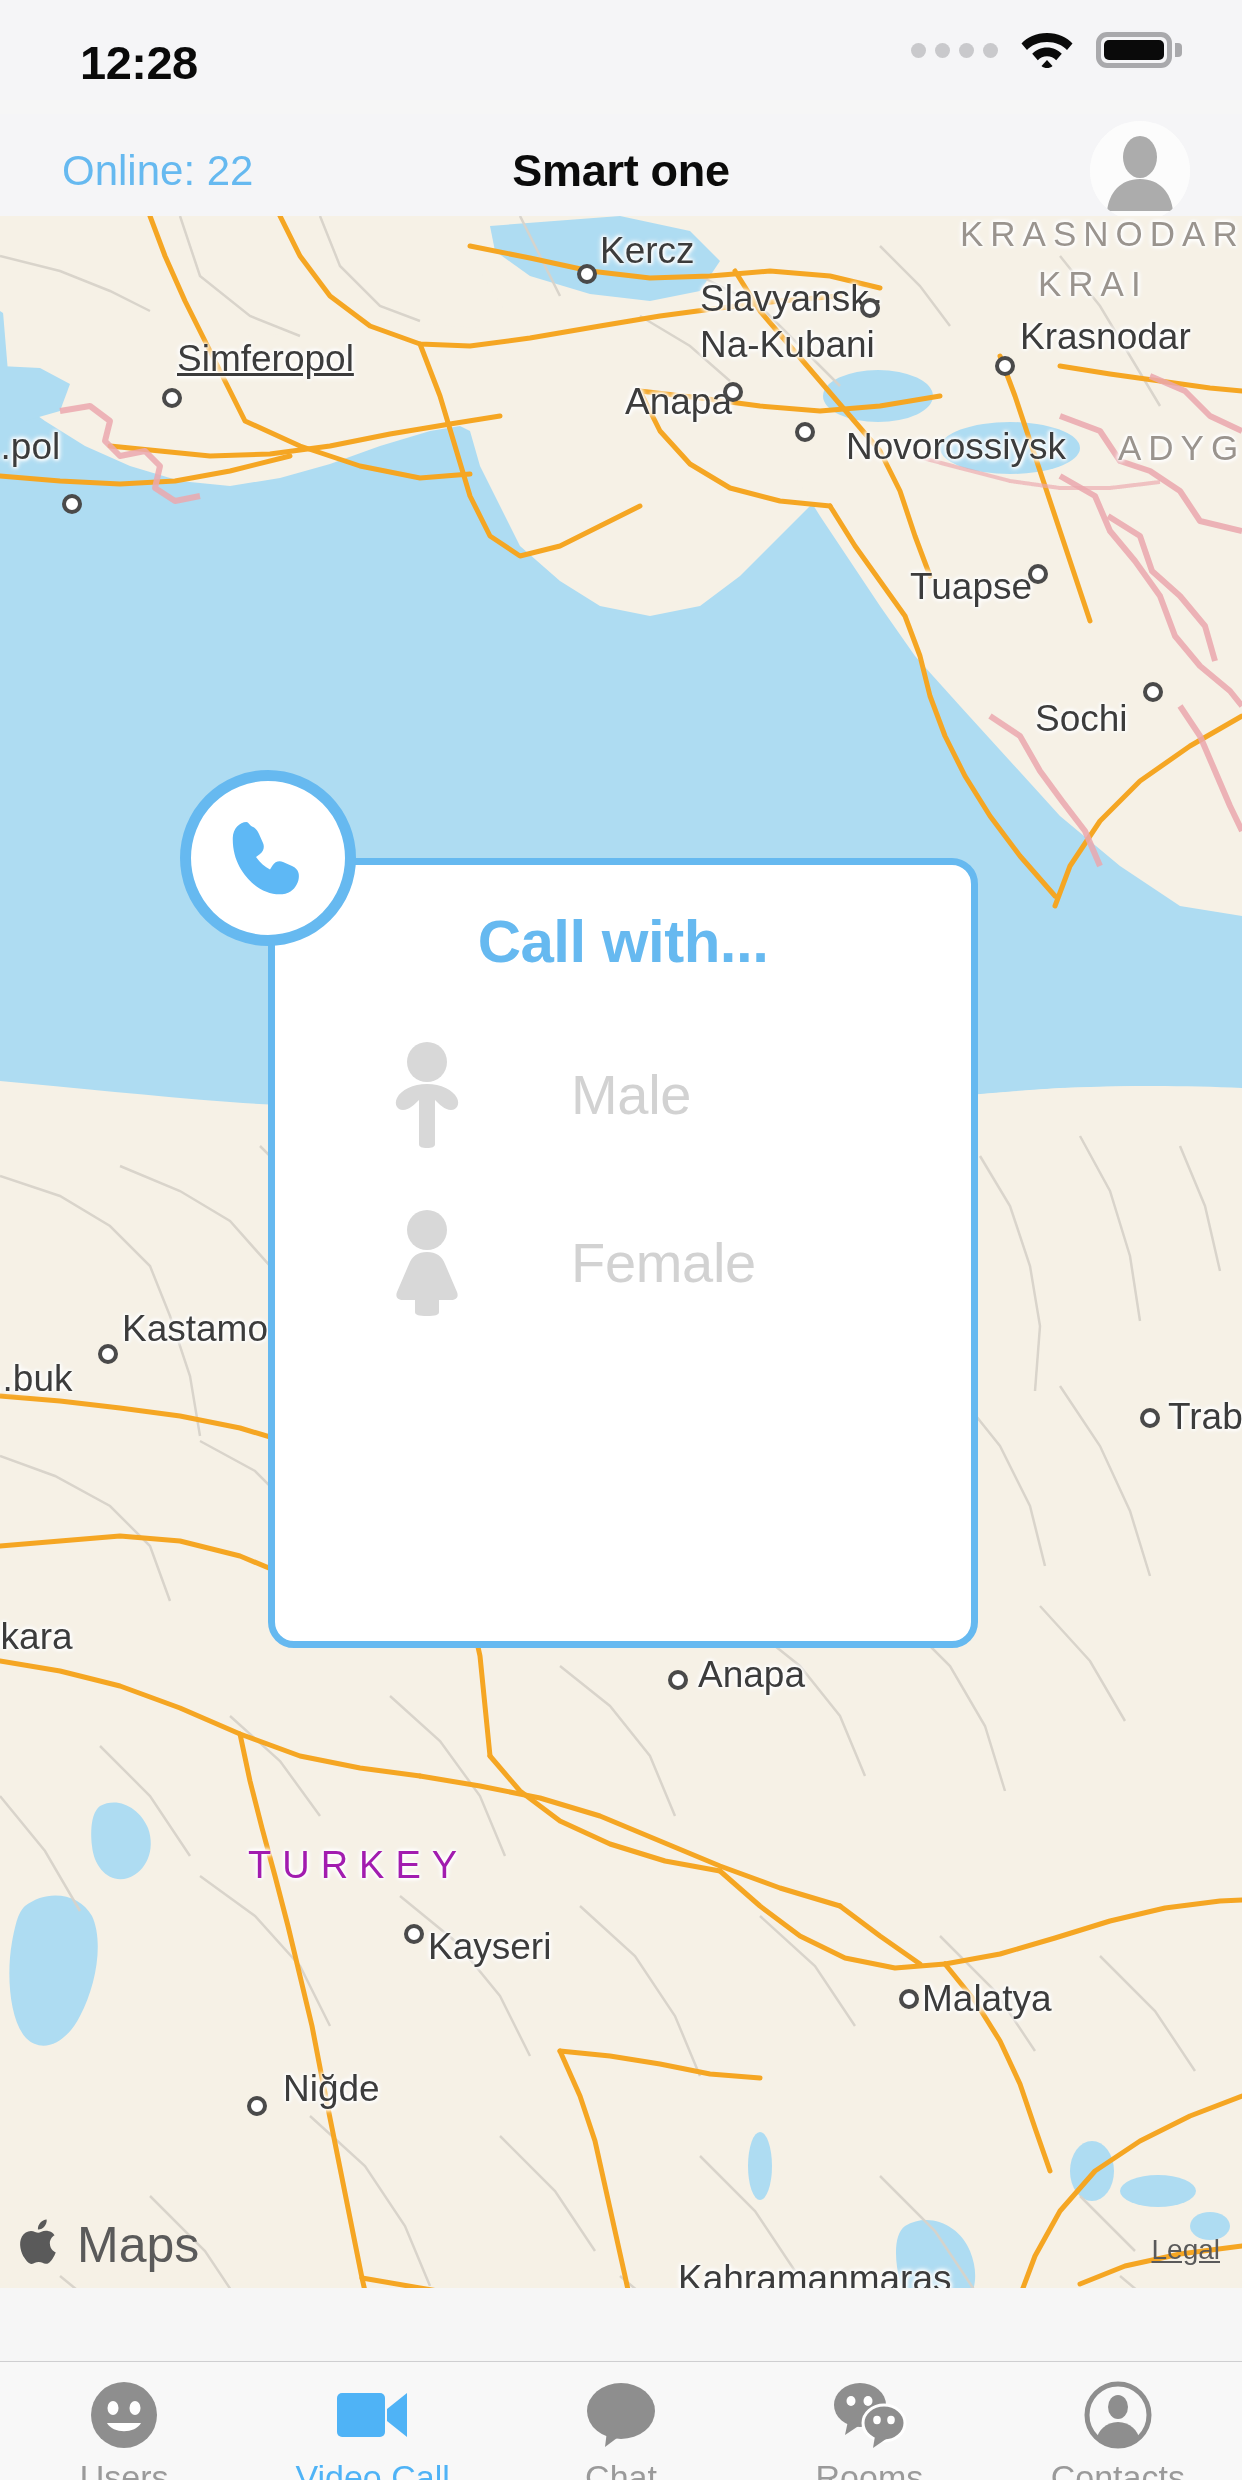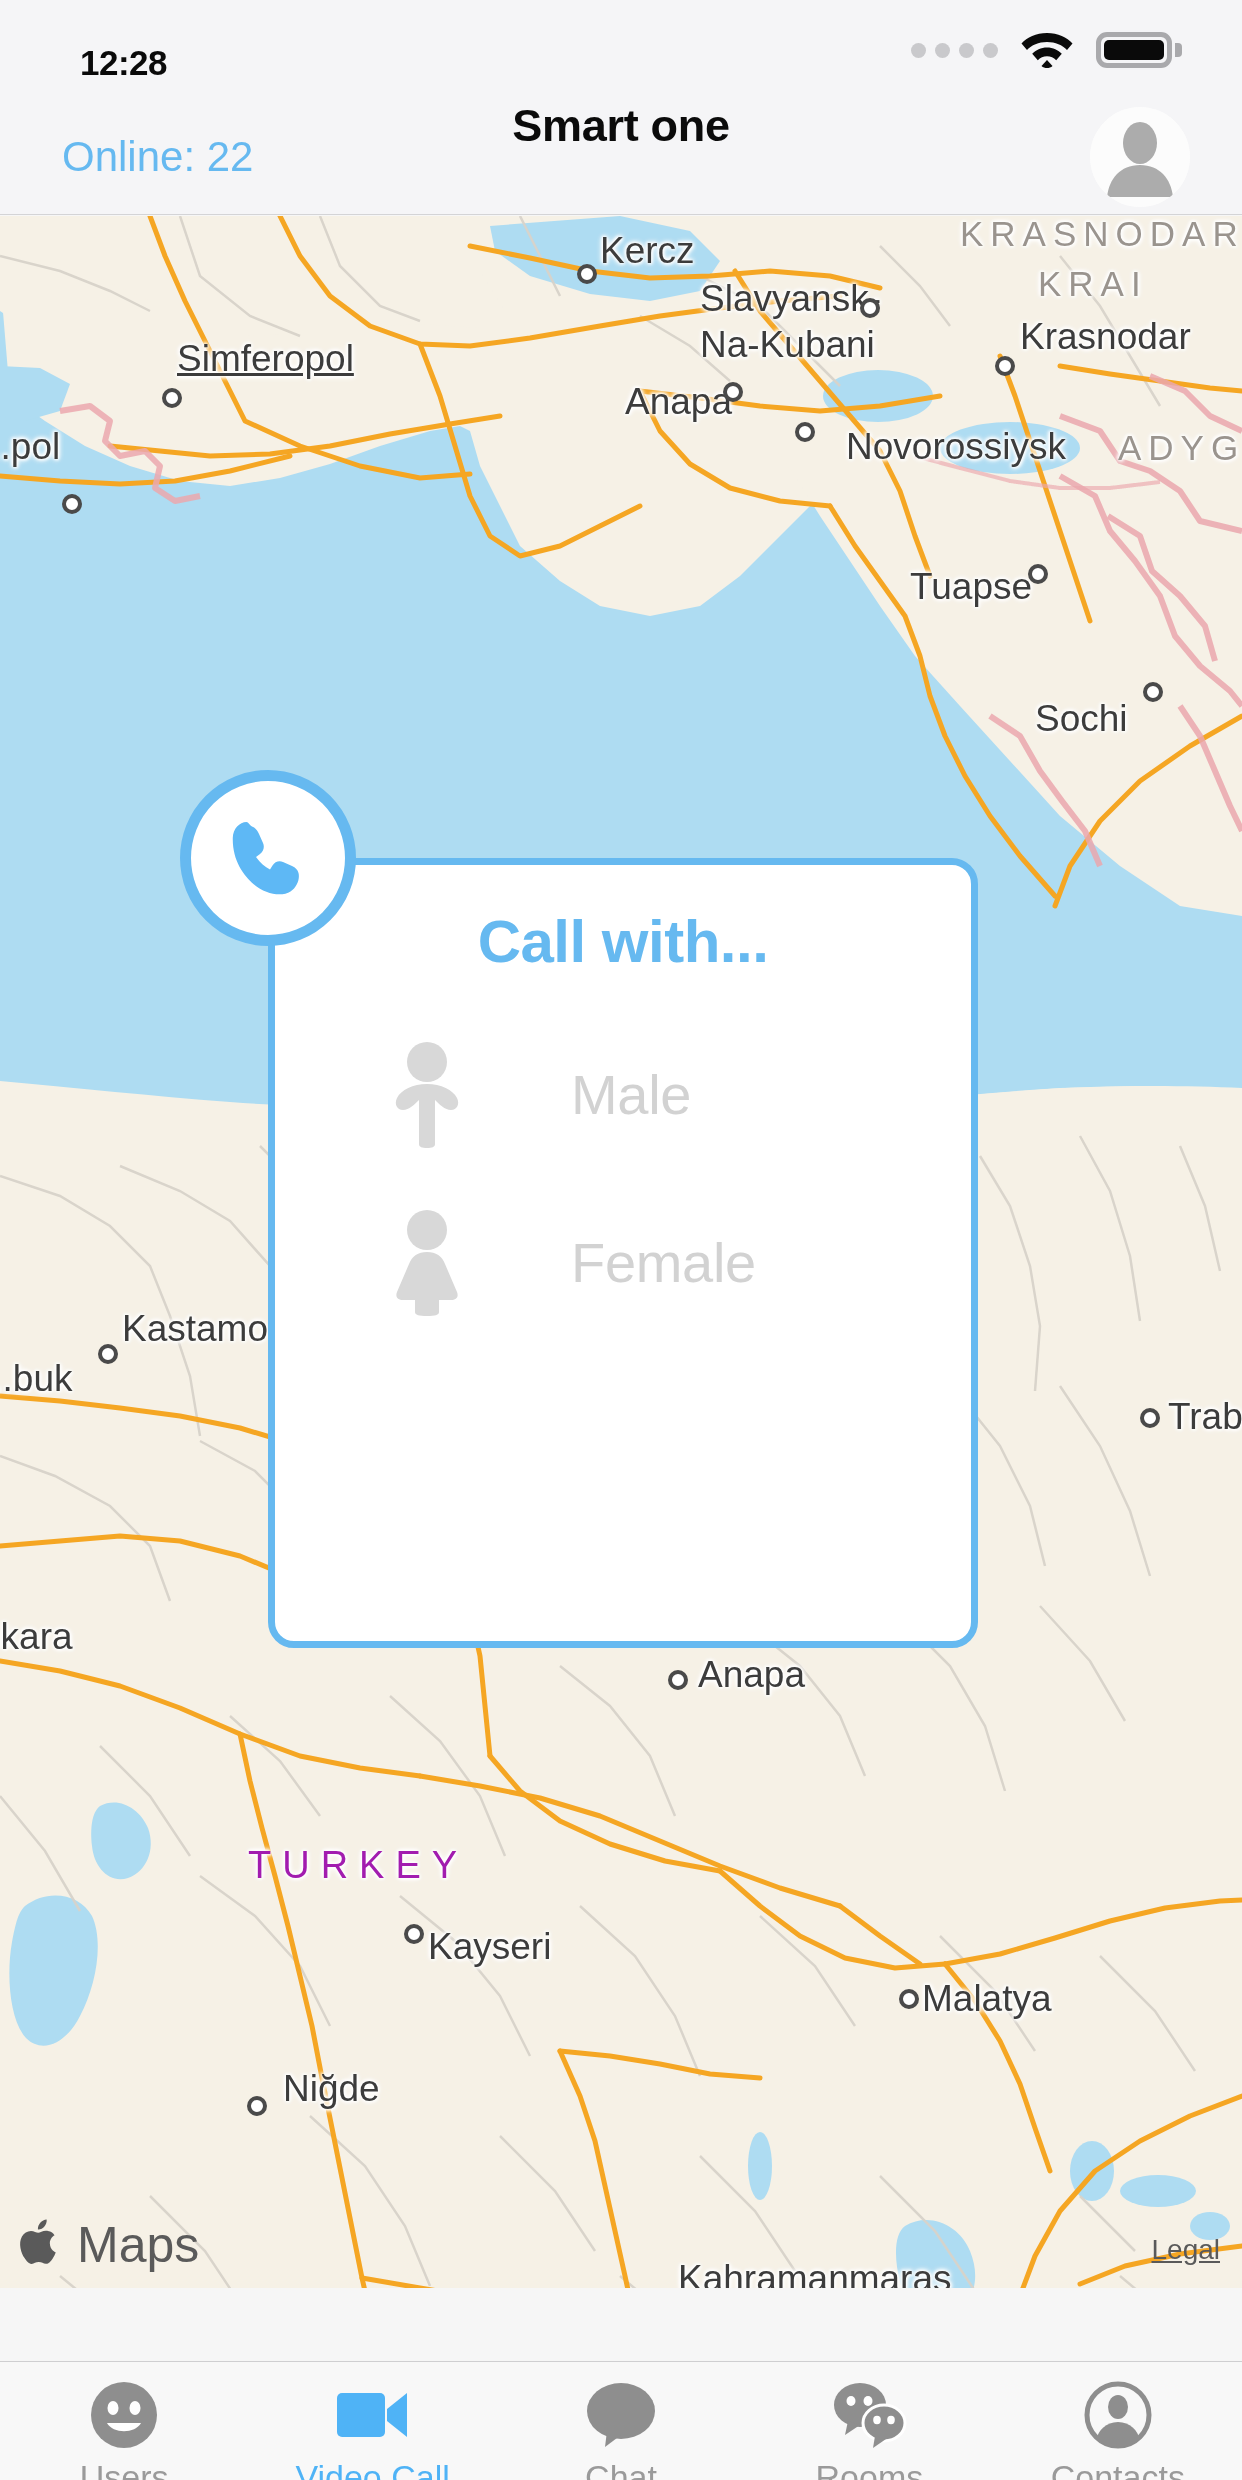--- a/index.html
+++ b/index.html
@@ -18,7 +18,7 @@
     padding:0 60px 0 80px;
   }
   .status-time {
-    font-size:35px; font-weight:700; color:#0A0A0A;
+    font-size:47px; font-weight:700; color:#0A0A0A;
     letter-spacing:-0.5px; line-height:1;margin-top:24px;
   }
   .status-right { display:flex; align-items:center; gap:22px; }

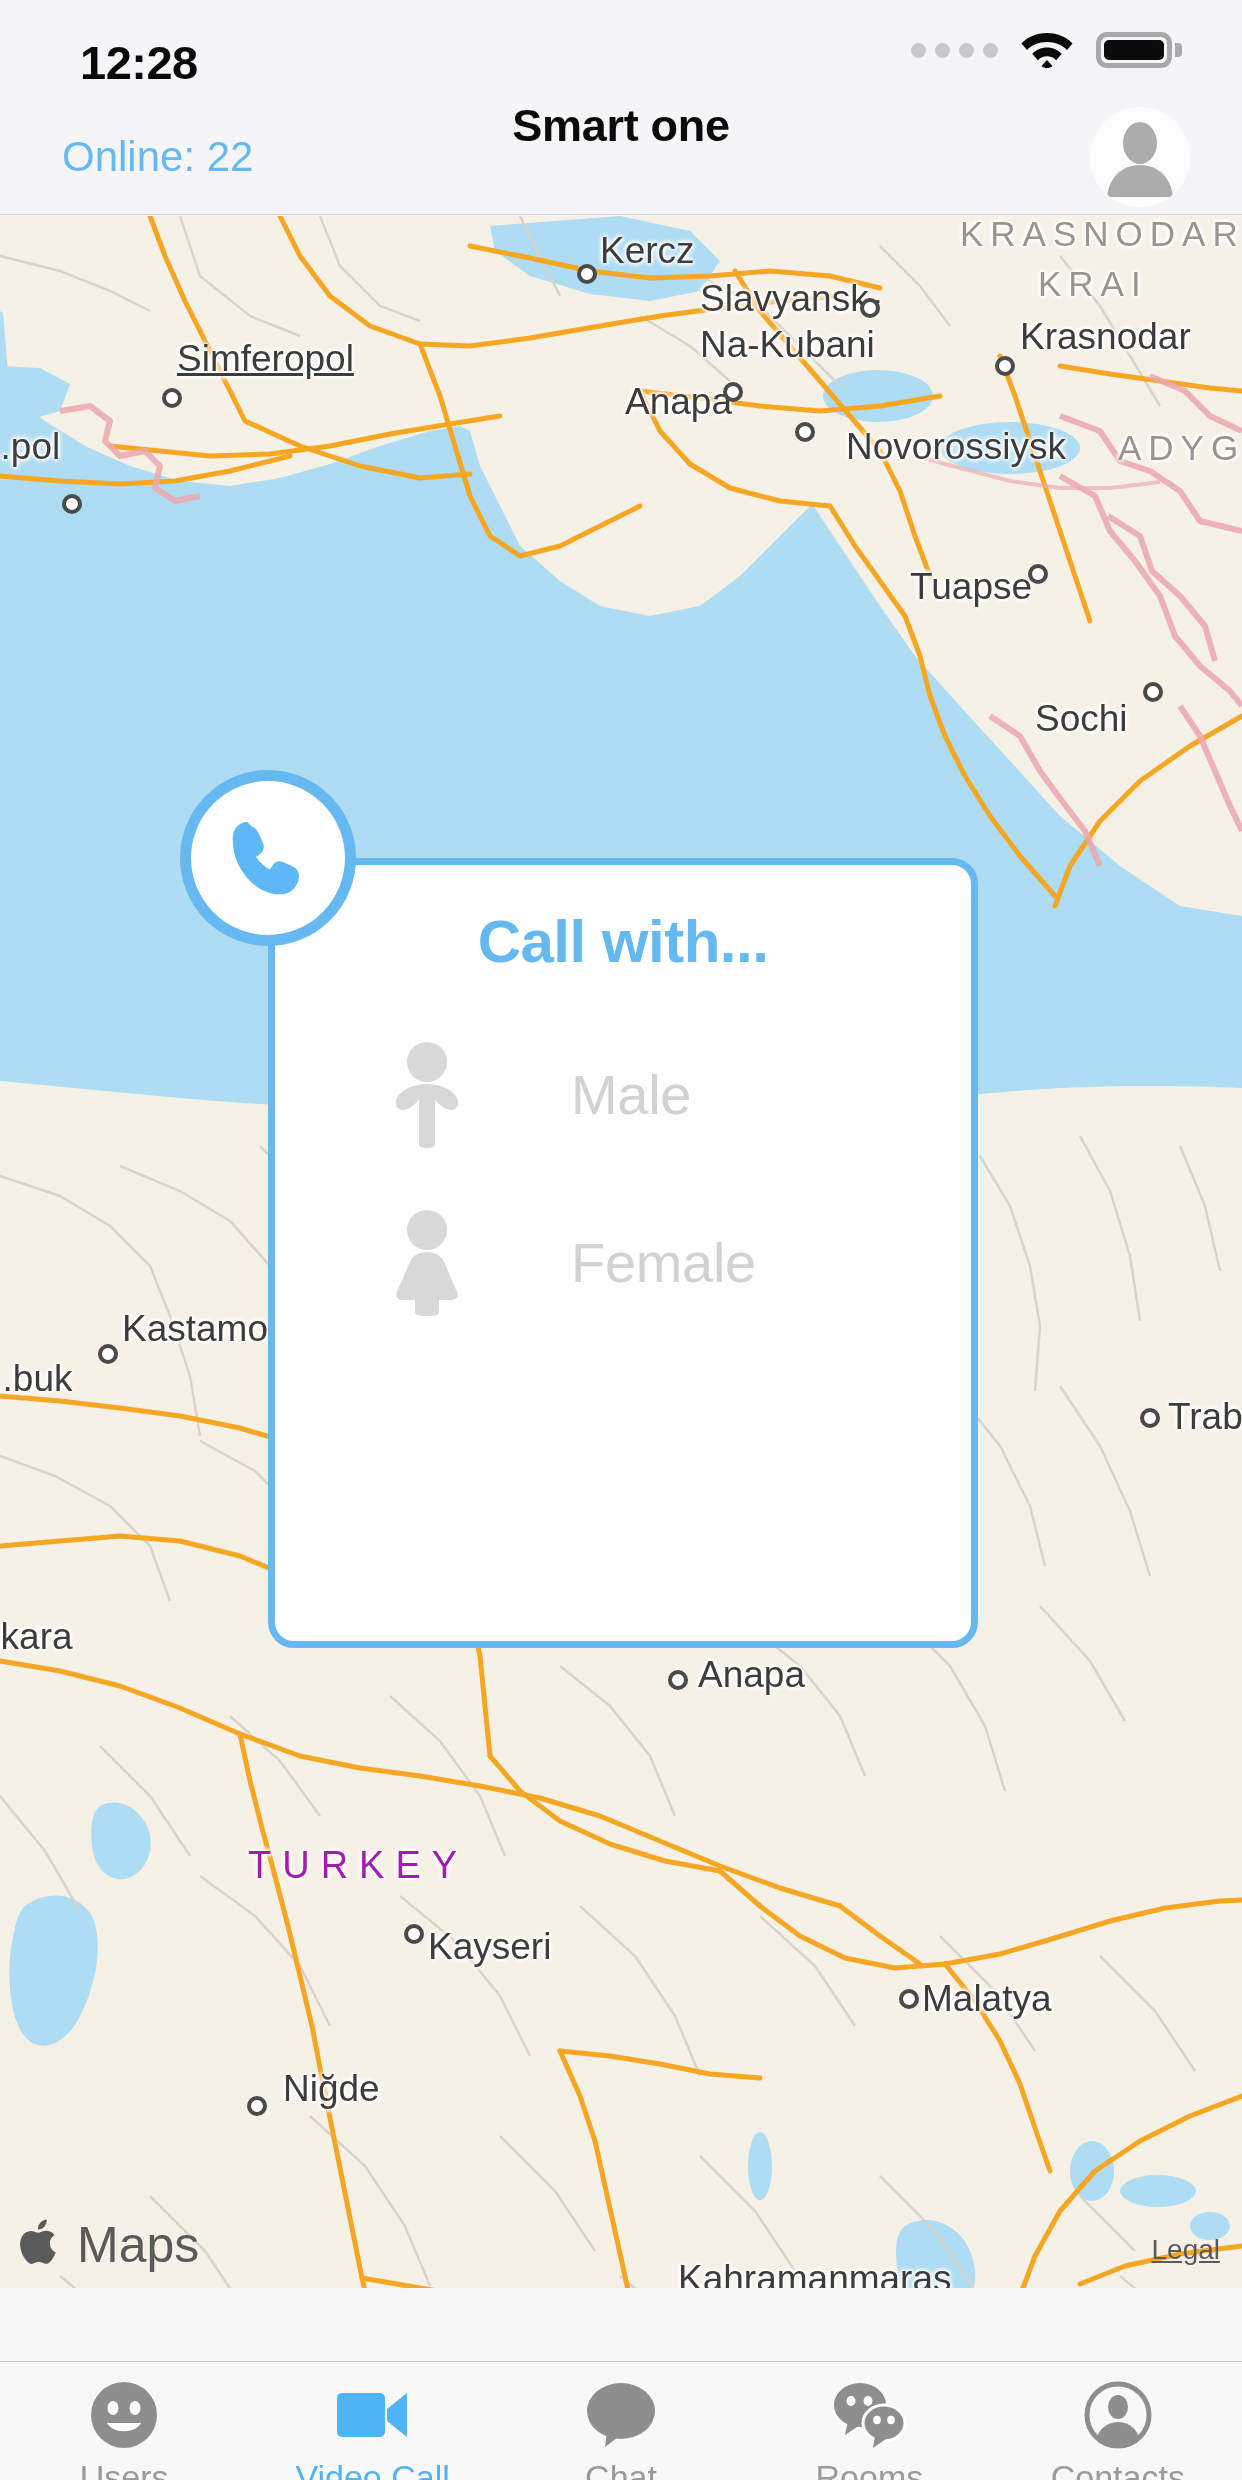--- a/index.html
+++ b/index.html
@@ -35,9 +35,9 @@
 
   
   .nav-bar {
-    position:absolute; left:0; top:100px; width:1242px; height:115px;
+    position:absolute; left:0; top:114px; width:1242px; height:115px;
     background:#F5F5F7;
-    display:flex; 
+    display:flex; align-items:center;
     border-bottom:1px solid #D4D4D6;
   }
   .nav-online {

